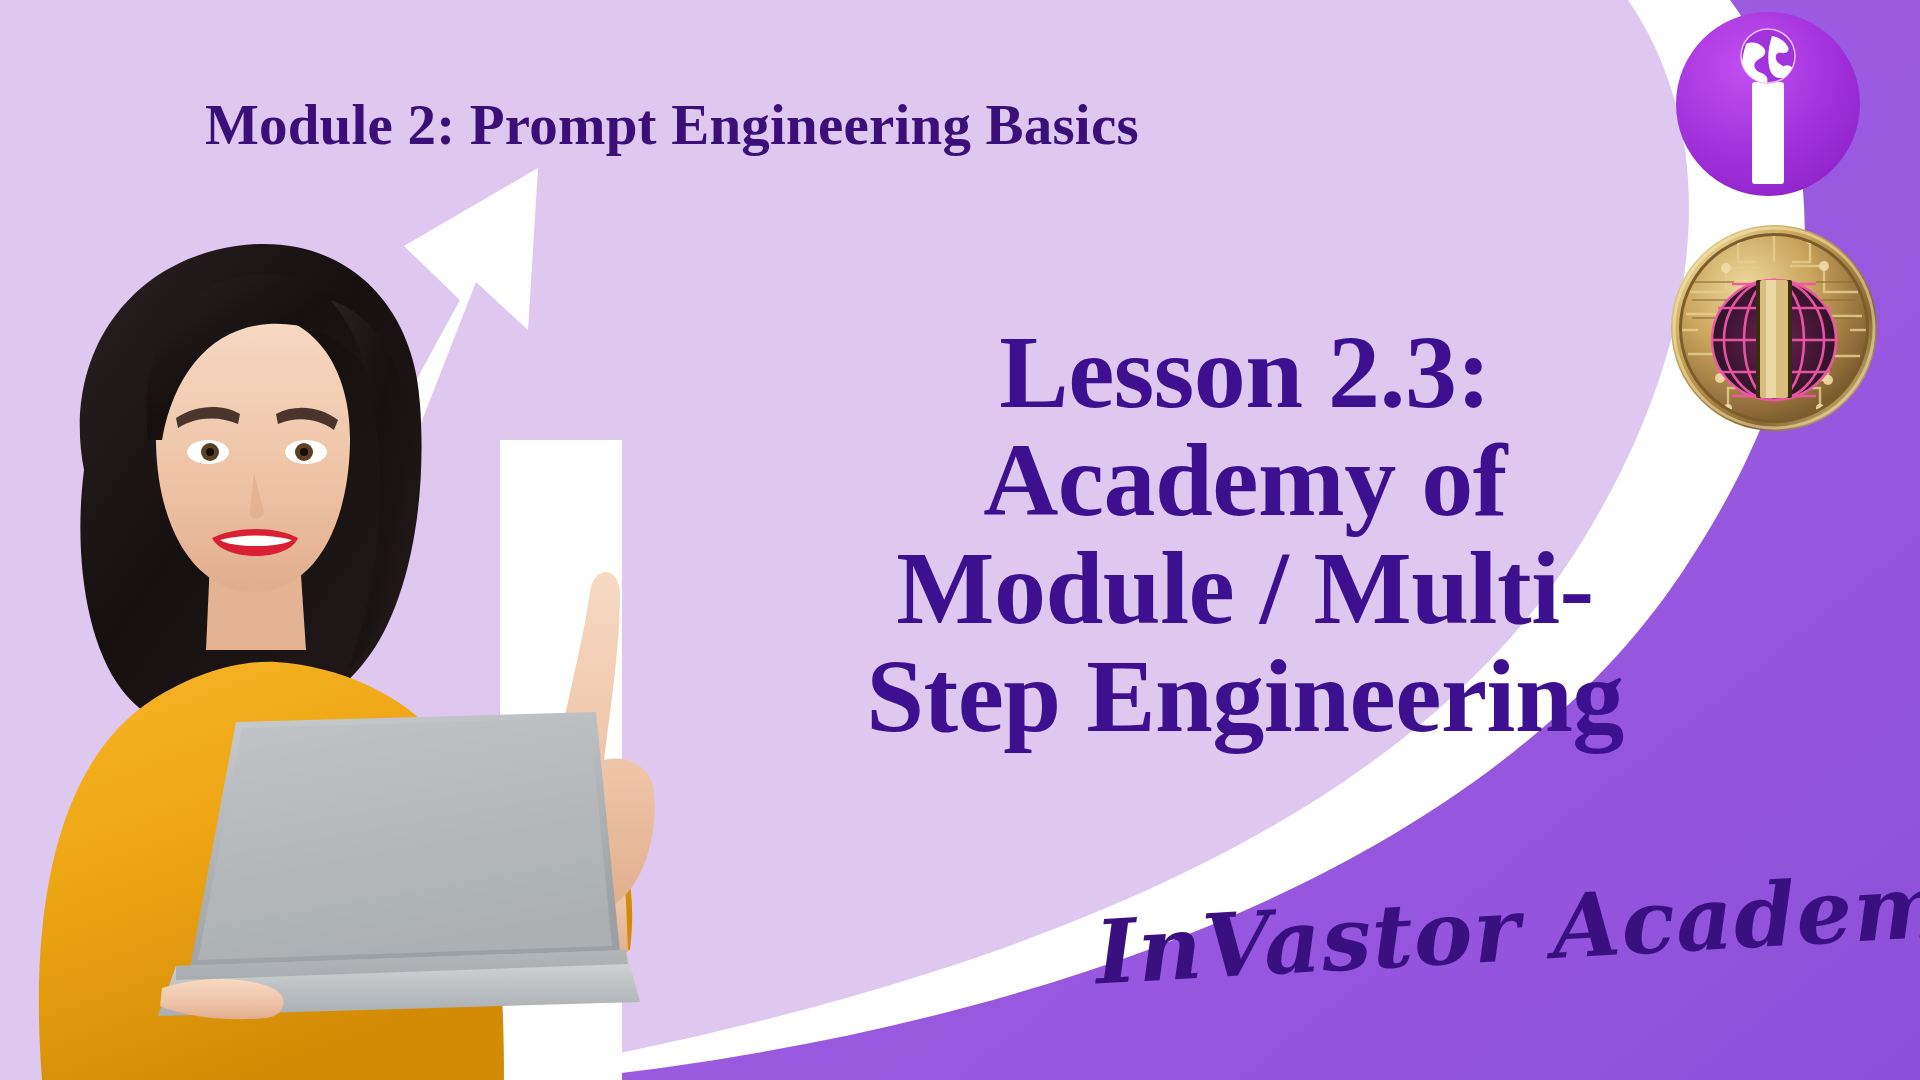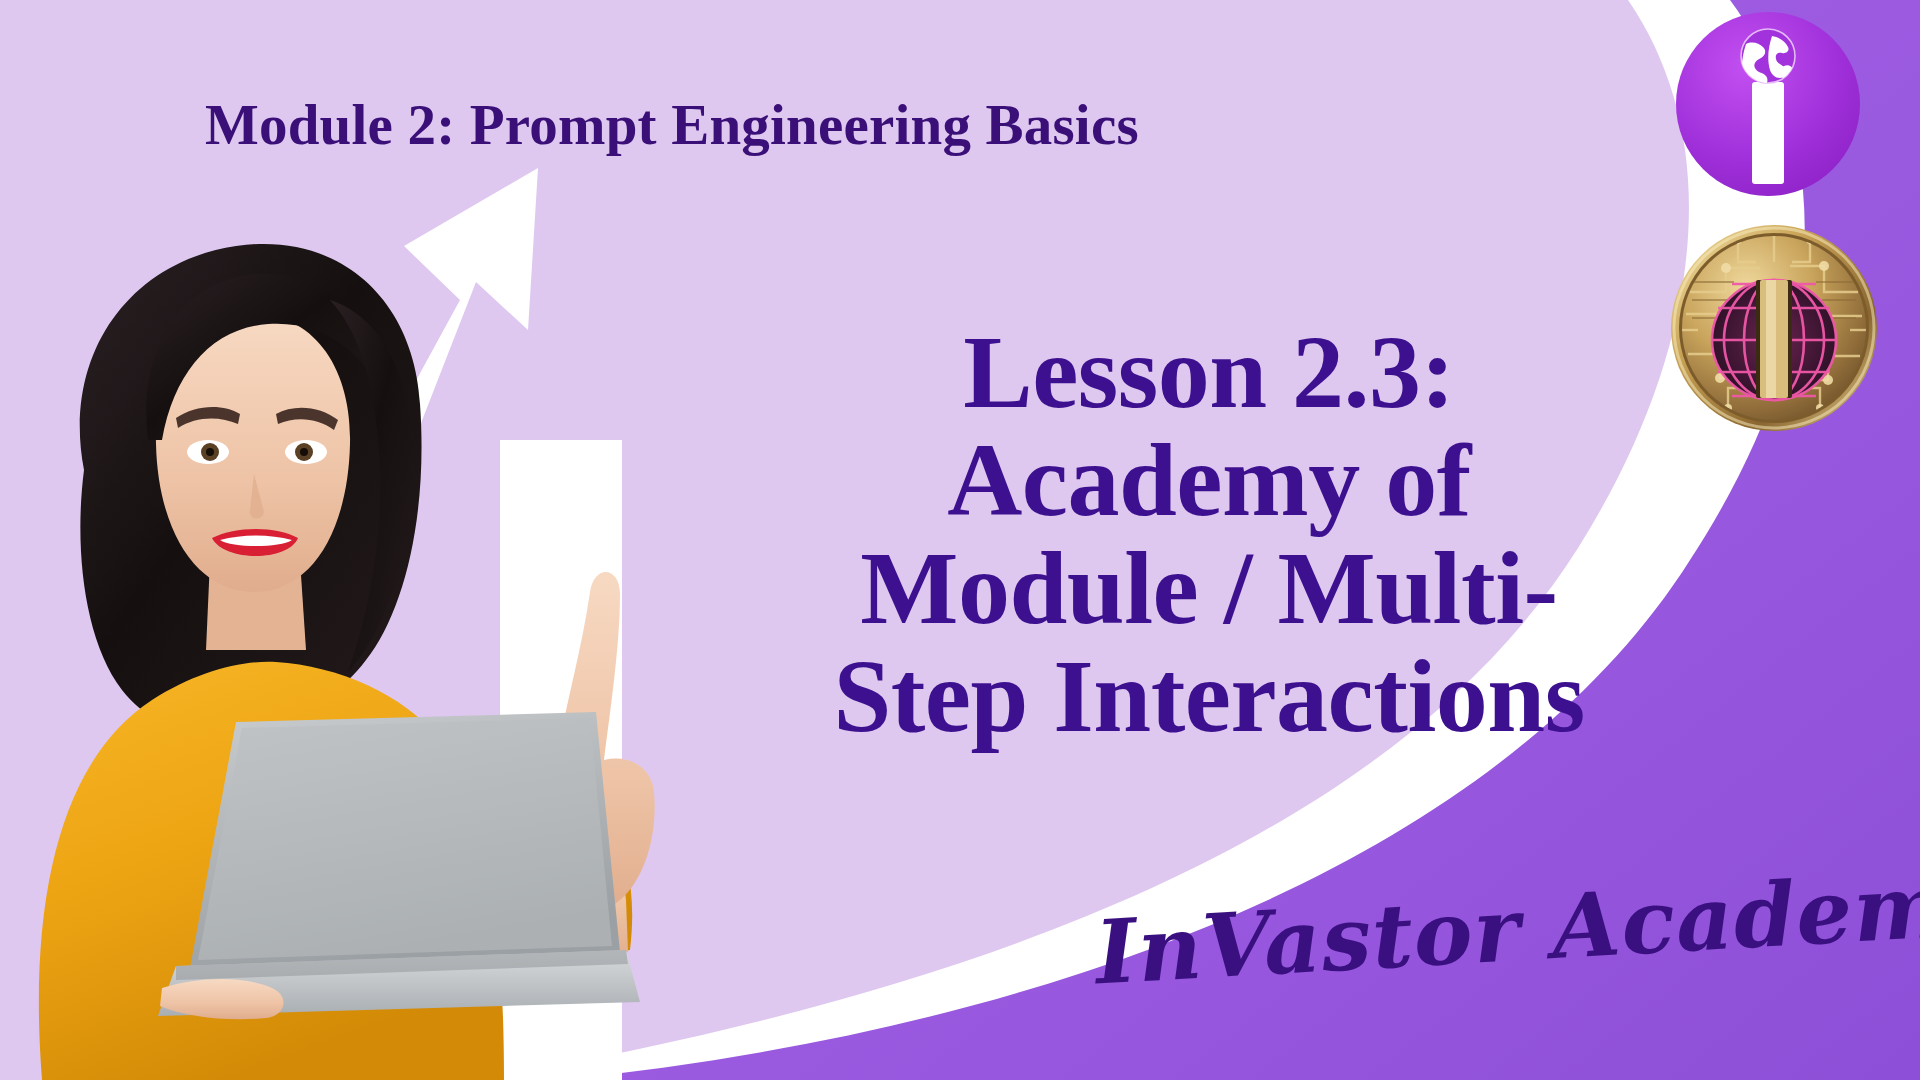--- a/index.html
+++ b/index.html
@@ -48,7 +48,7 @@
   
   .lesson-title {
     position: absolute;
-    left: 724px;
+    left: 760px;
     top: 318px;
     width: 970px;
     text-align: center;

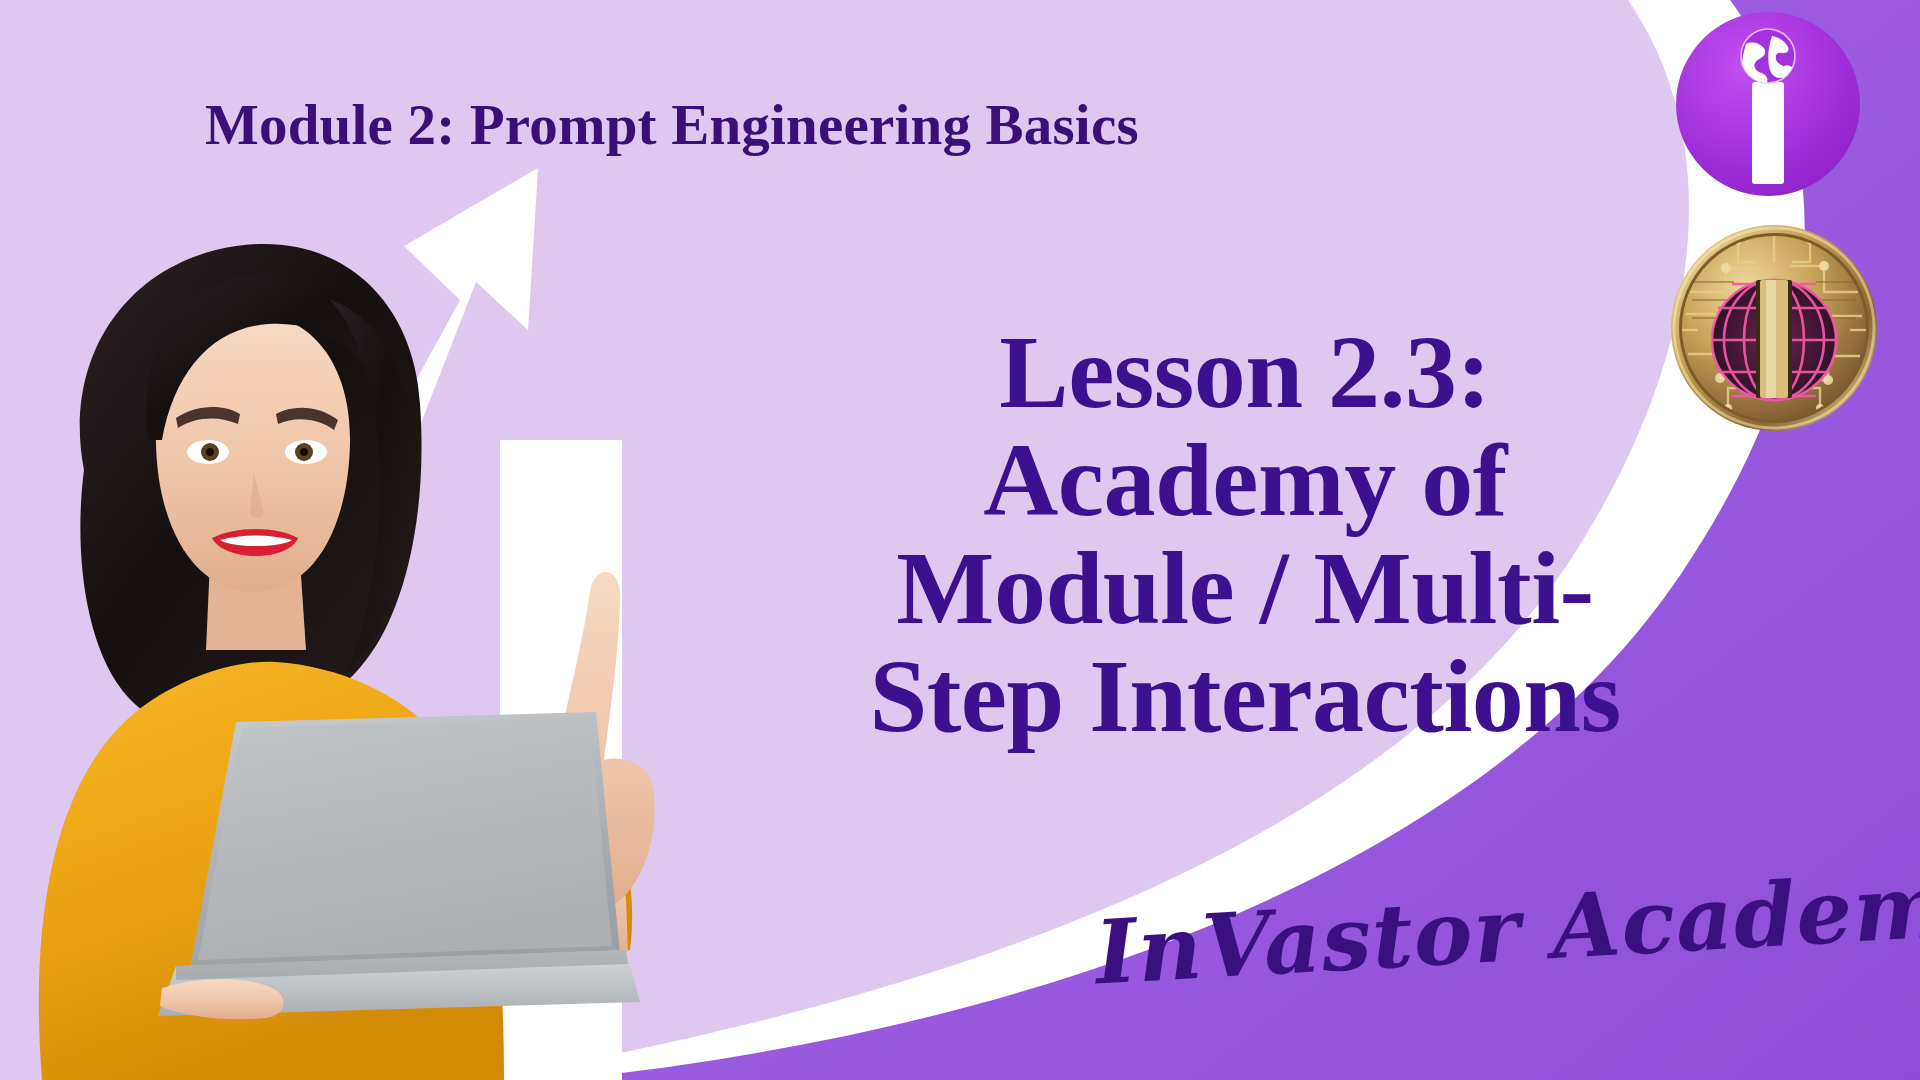--- a/index.html
+++ b/index.html
@@ -261,7 +261,7 @@
     <span class="ln">Lesson 2.3:</span>
     <span class="ln">Academy of</span>
     <span class="ln">Module / Multi-</span>
-    <span class="ln">Step Interactions</span>
+    <span class="ln">Step Engineering</span>
   </div>
 
   <div class="brand">InVastor Academy</div>

